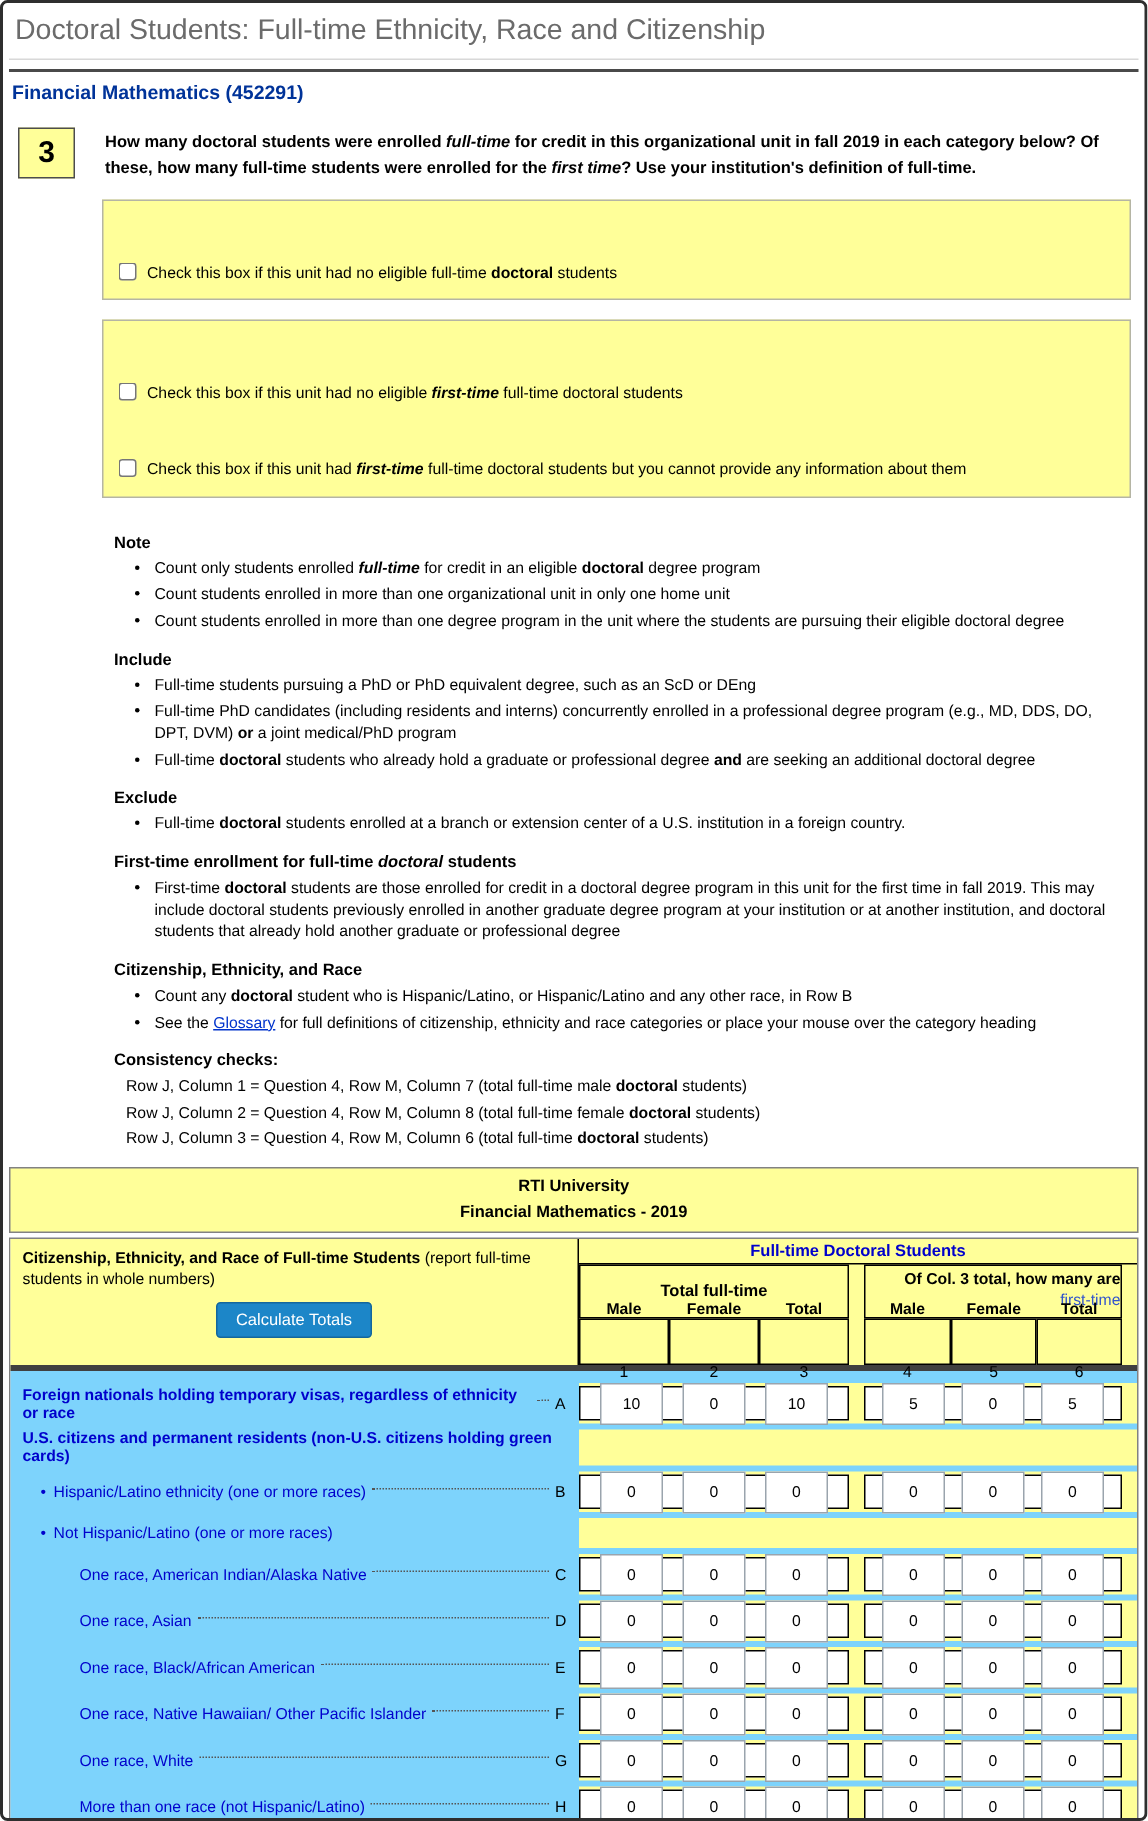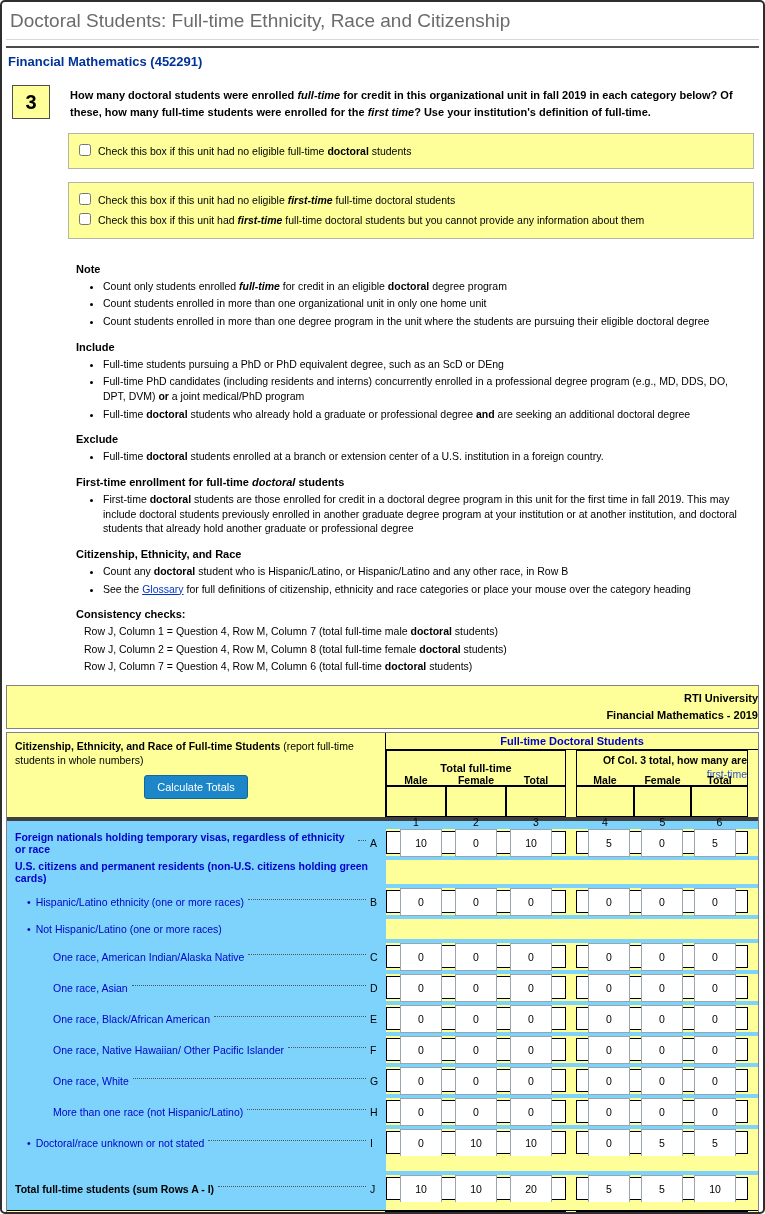--- a/index.html
+++ b/index.html
@@ -26,7 +26,7 @@
 
   
   .ybox { background: #ffff99; border: 1px solid #b5b5a4; margin: 13px 5px 0 62px; padding: 7px 10px; }
-  .cb-line { display: flex; align-items: flex-start; font-size: 10.5px; padding: 3px 0; line-height: 1.35; }
+  .cb-line { display: flex; align-items: flex-start; font-size: 10.5px; padding: 3px 0; line-height: 1.35; margin-top: 31px; }
   .cb-line input { width: 12px; height: 12px; margin-right: 7px; flex: none; }
 
   

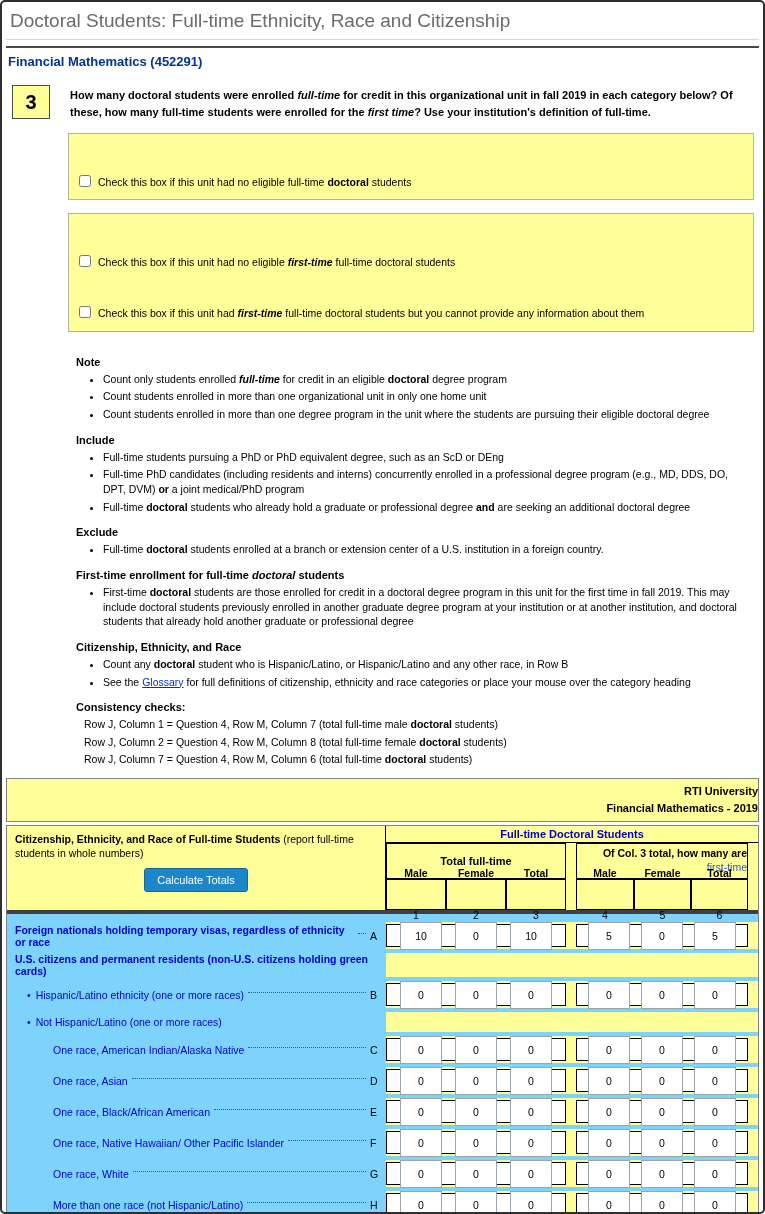--- a/index.html
+++ b/index.html
@@ -160,7 +160,7 @@
       <div class="plain-list">
         <div><span>Row J, Column 1 = Question 4, Row M, Column 7 (total full-time male </span><span class="seg-b">doctoral</span><span> students)</span></div>
         <div><span>Row J, Column 2 = Question 4, Row M, Column 8 (total full-time female </span><span class="seg-b">doctoral</span><span> students)</span></div>
-        <div><span>Row J, Column 7 = Question 4, Row M, Column 6 (total full-time </span><span class="seg-b">doctoral</span><span> students)</span></div>
+        <div><span>Row J, Column 3 = Question 4, Row M, Column 6 (total full-time </span><span class="seg-b">doctoral</span><span> students)</span></div>
       </div>
     </div>
 

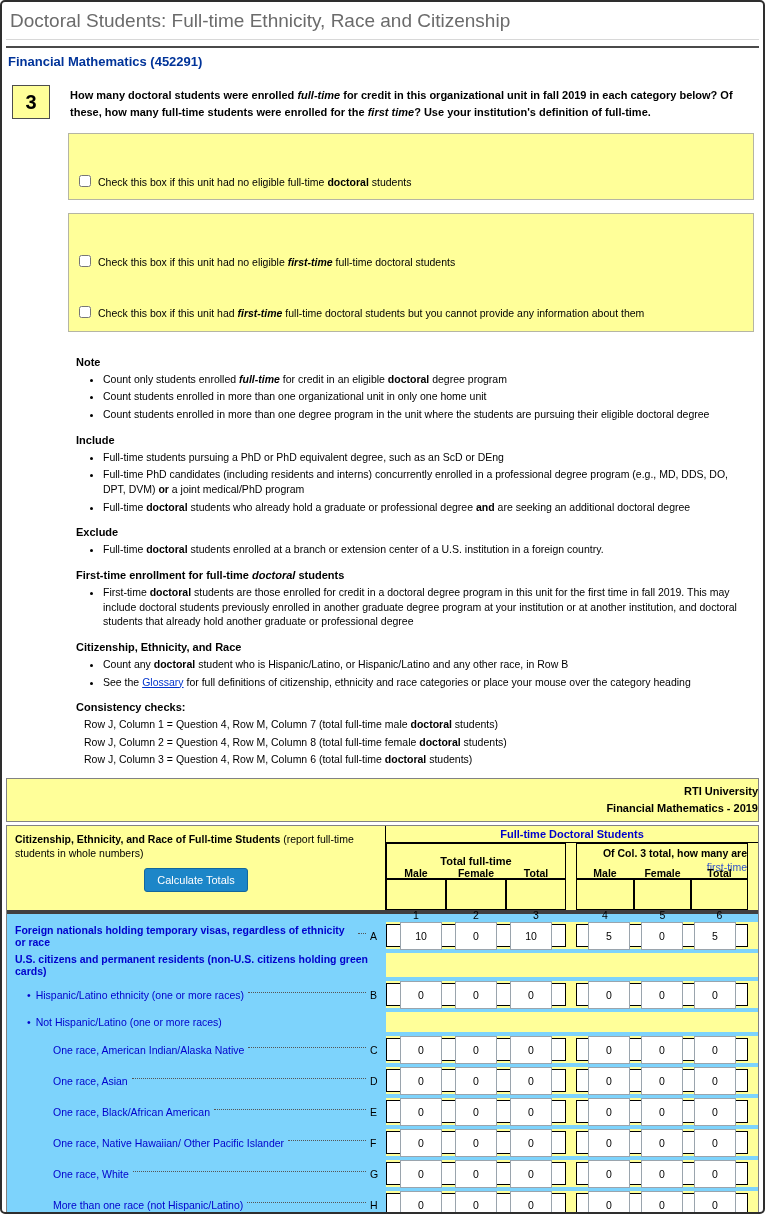--- a/index.html
+++ b/index.html
@@ -38,7 +38,7 @@
   .plain-list > div { margin: 3px 0; line-height: 1.35; }
 
   
-  .banner { background: #ffff99; border: 1px solid #828282; margin: 12px 0 3px; text-align: right;
+  .banner { background: #ffff99; border: 1px solid #828282; margin: 12px 0 3px; text-align: center;
             font-size: 11px; font-weight: bold; padding: 4px 0; line-height: 1.55; }
 
   

